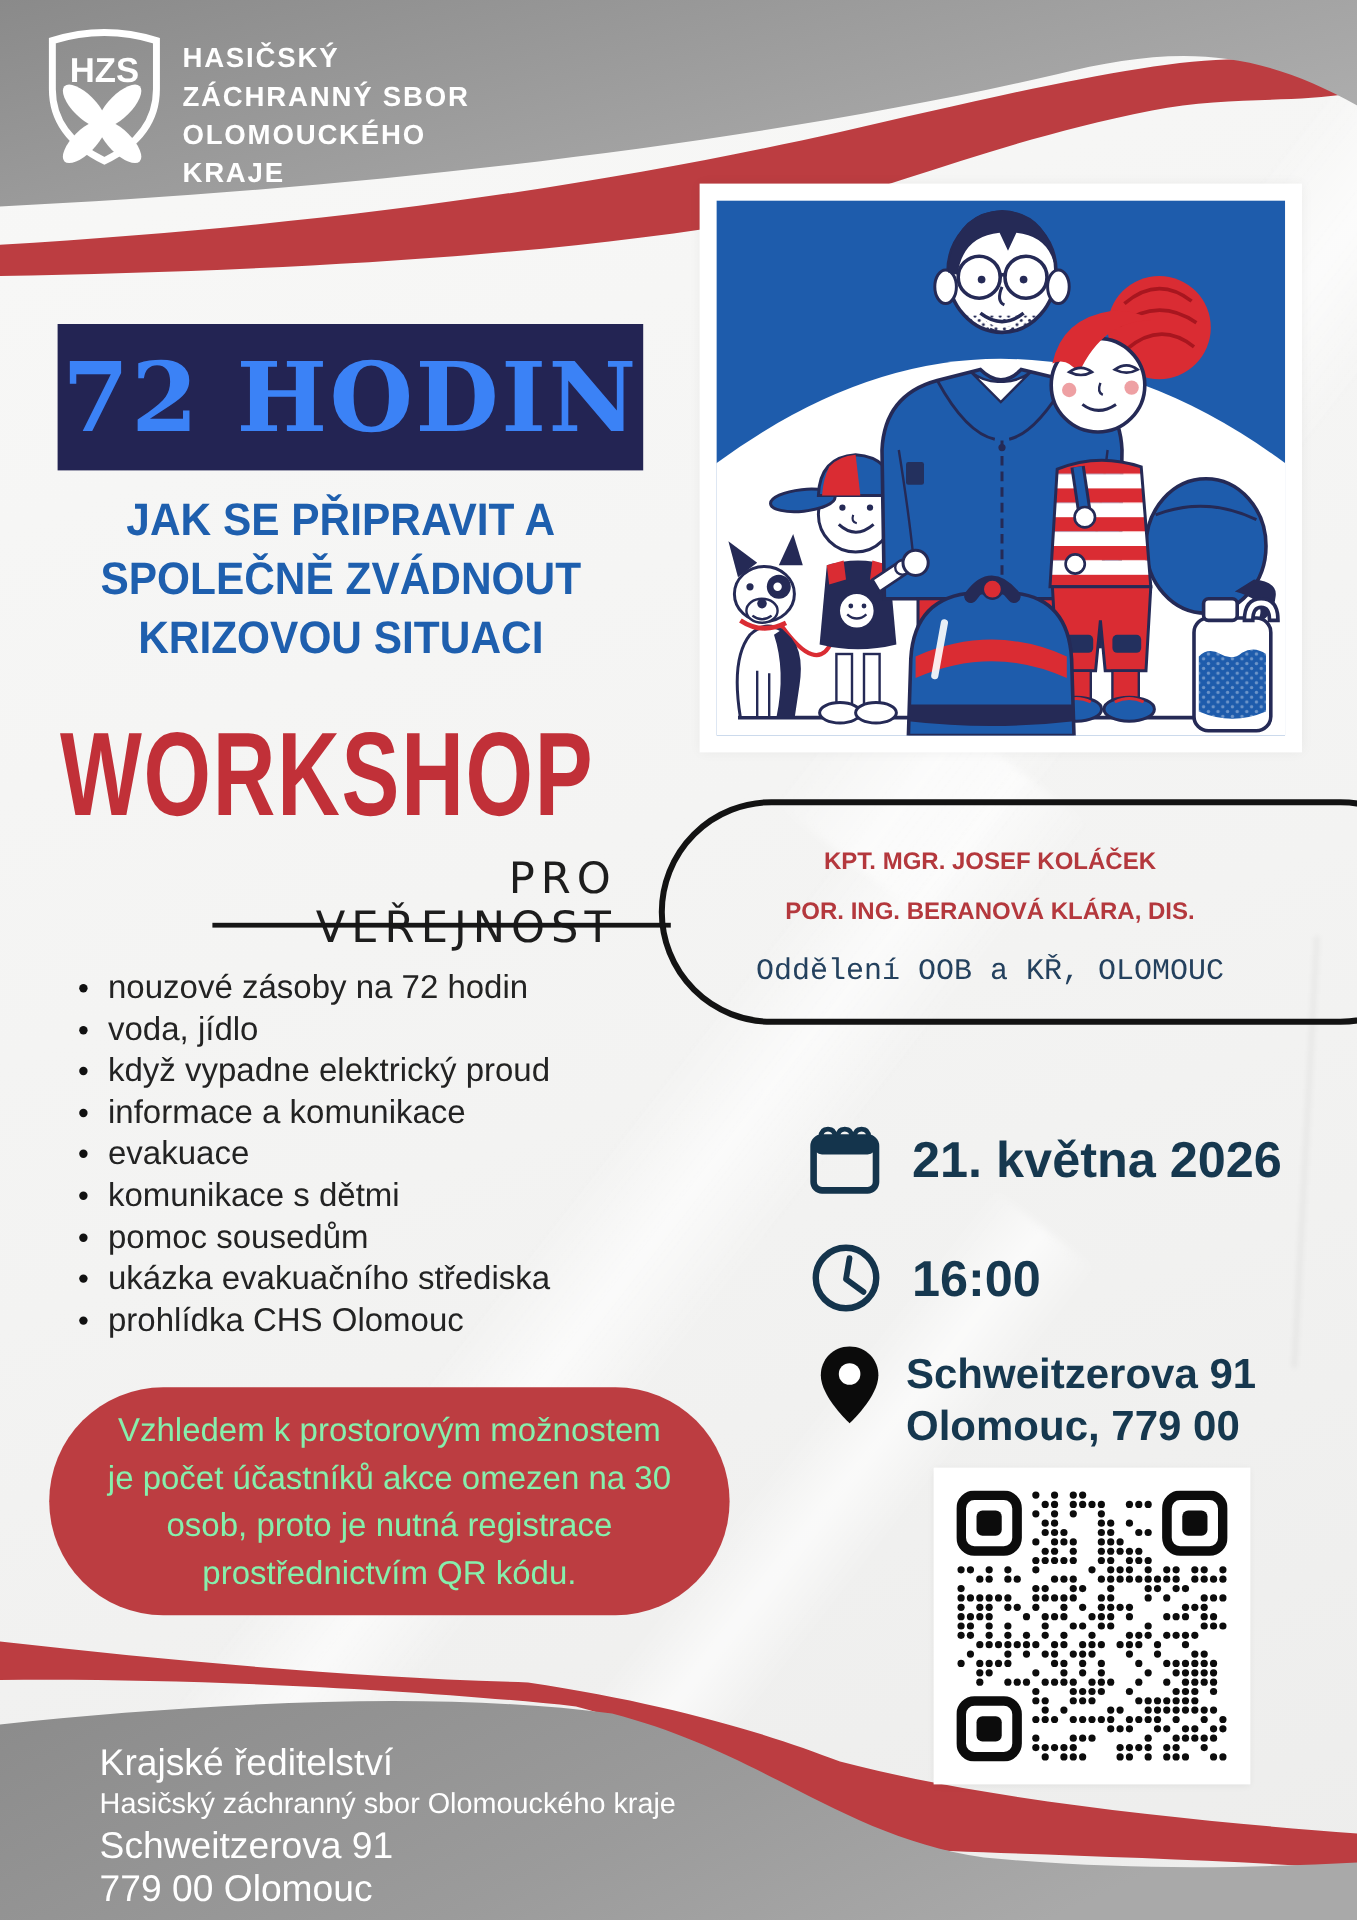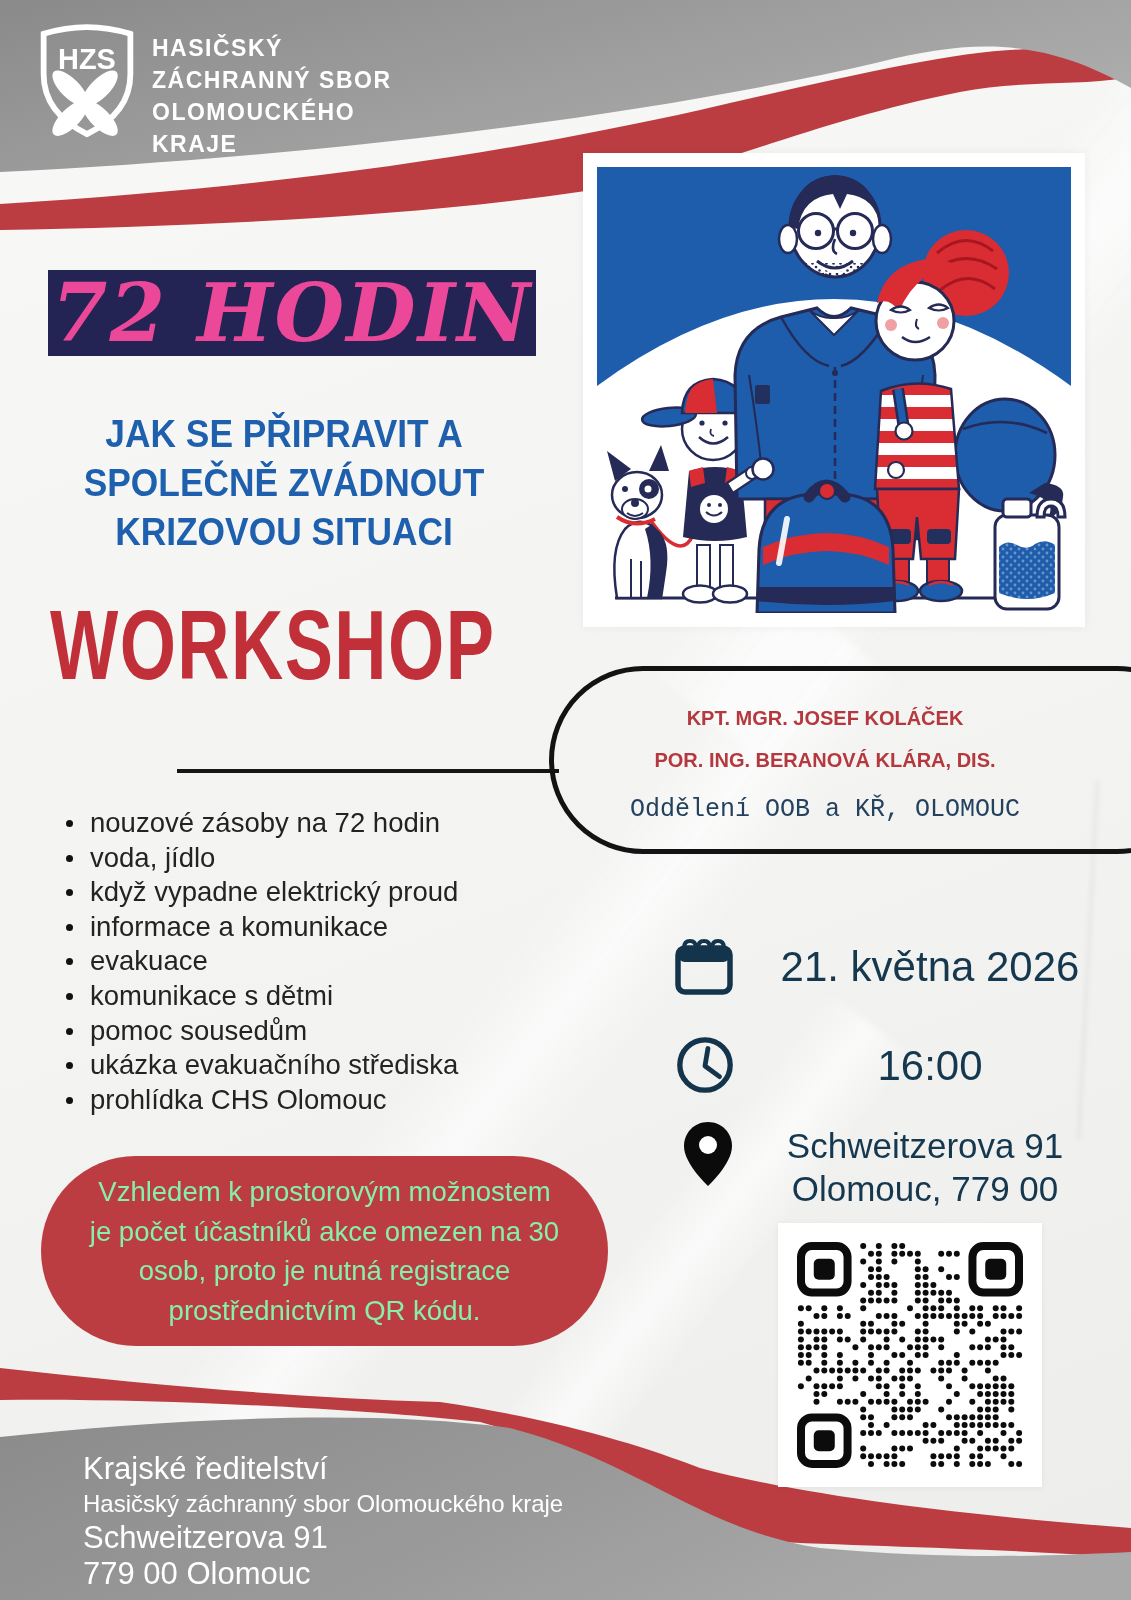--- a/index.html
+++ b/index.html
@@ -14,9 +14,9 @@
   .org-name{color:#fff;font-weight:bold;font-size:23px;letter-spacing:1.5px;line-height:32px;}
 
   
-  .badge{left:48px;top:270px;width:488px;height:86px;background:#232453;
+  .badge{left:48px;top:270px;width:488px;height:122px;background:#232453;
     display:flex;align-items:center;justify-content:center;
-    color:#ec4899;font-family:"DejaVu Serif",serif;font-weight:bold;font-size:80px;letter-spacing:2px;font-style:italic;}
+    color:#3b82f6;font-family:"DejaVu Serif",serif;font-weight:bold;font-size:80px;letter-spacing:2px;}
   .subtitle{left:30px;top:410px;width:508px;text-align:center;color:#1e5fae;
     font-weight:bold;font-size:38px;line-height:49px;transform:scaleX(.93);}
   .title{left:50px;top:594px;color:#c13038;font-weight:bold;font-size:99px;line-height:102px;

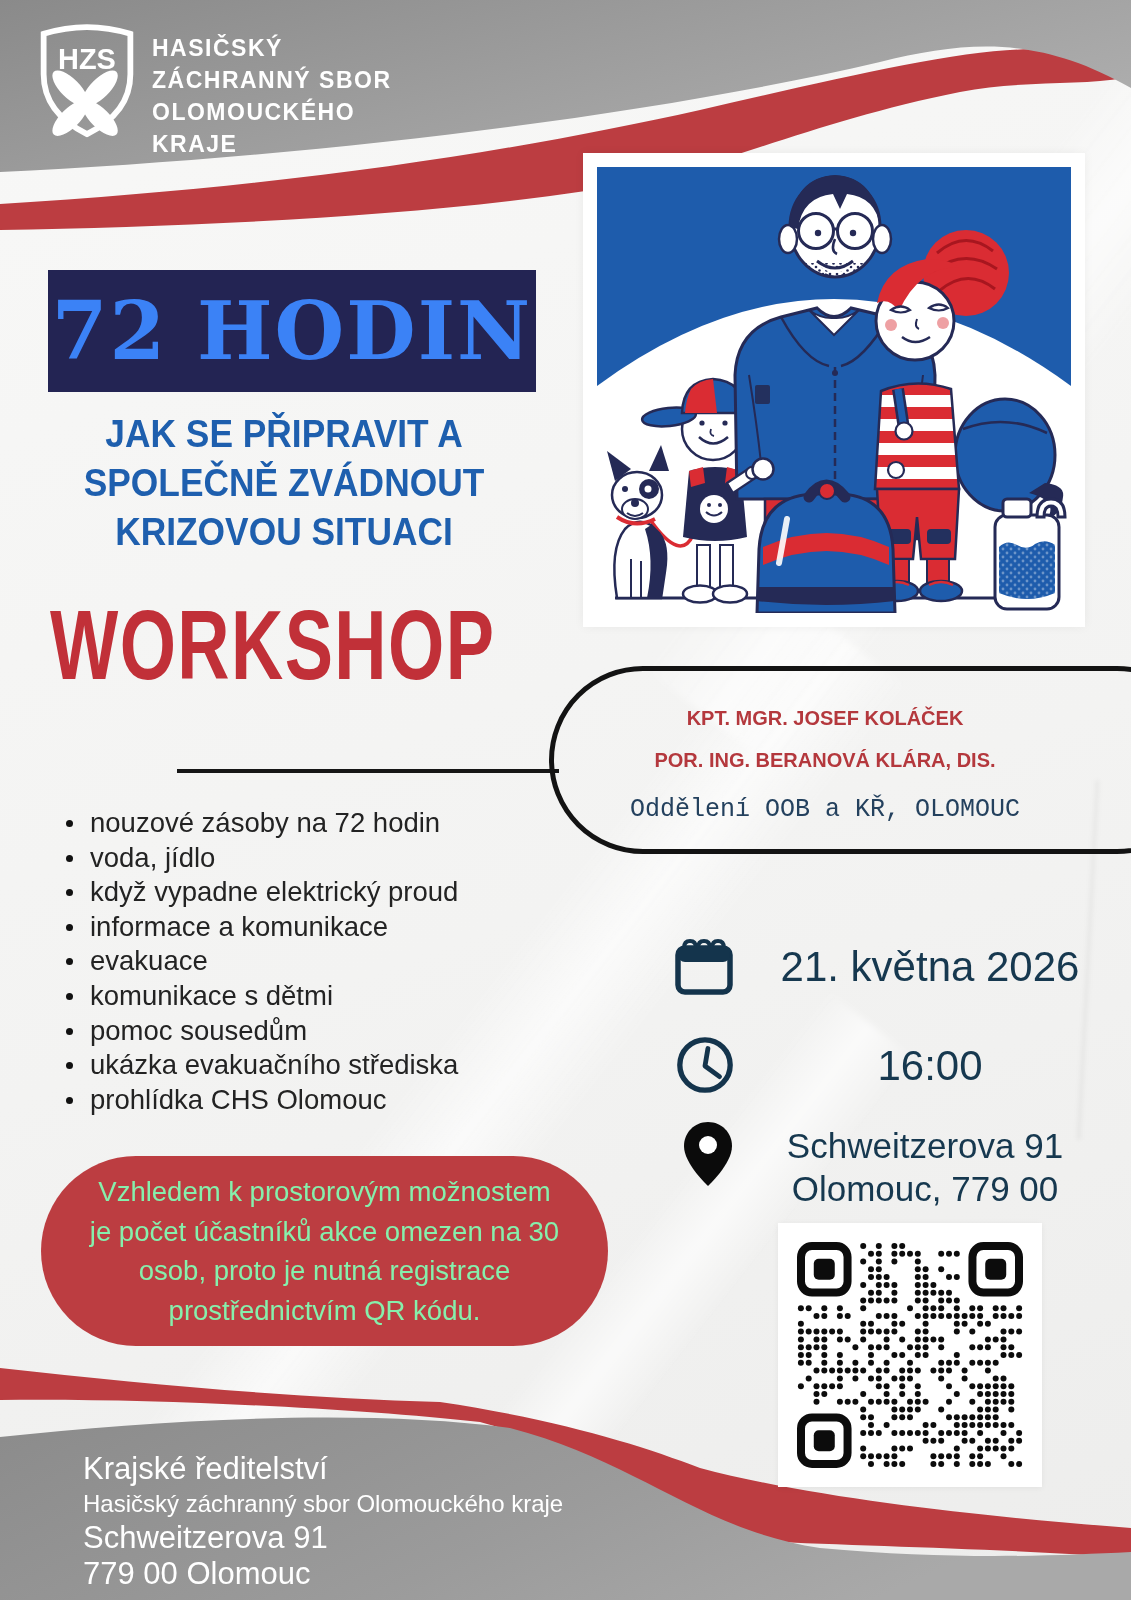--- a/index.html
+++ b/index.html
@@ -120,6 +120,7 @@
   </div>
 
   <div class="abs title">WORKSHOP</div>
+  <div class="abs tagline">PRO VEŘEJNOST</div>
   <div class="abs tagline-rule"></div>
 
   <div class="abs illo-card">

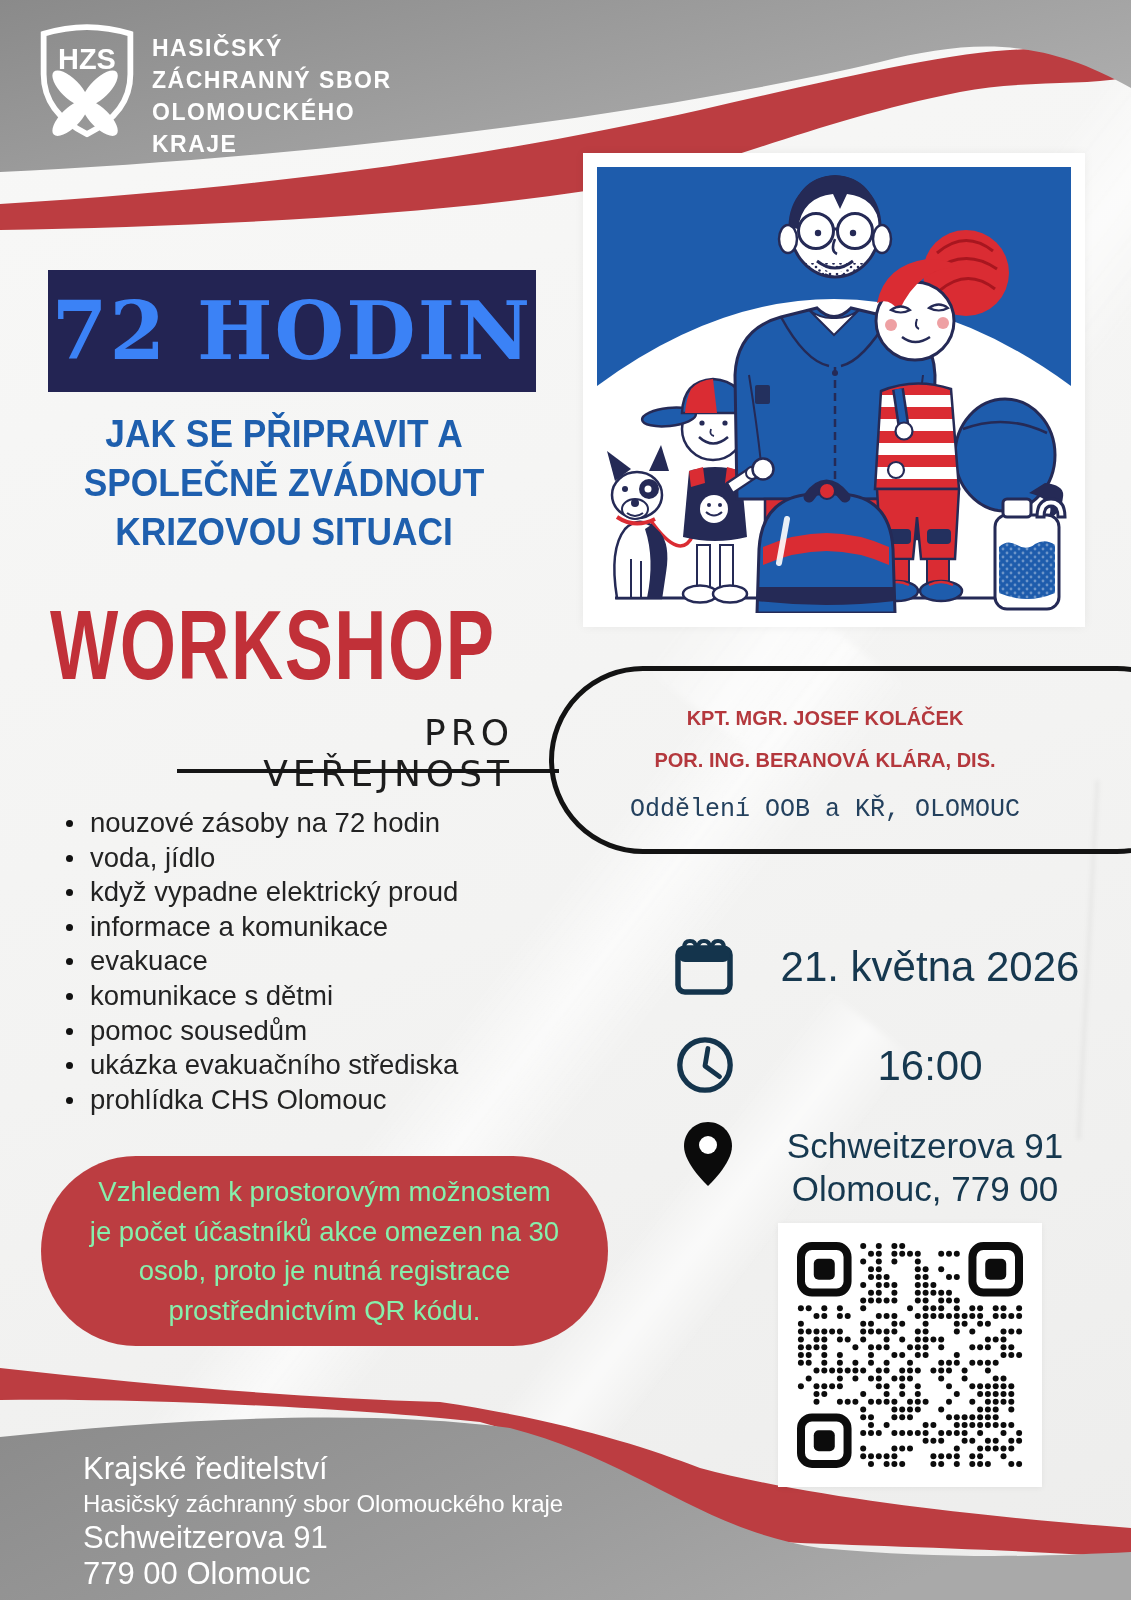--- a/index.html
+++ b/index.html
@@ -37,7 +37,7 @@
   .topics li::before{content:"";position:absolute;left:6px;top:14px;width:7px;height:7px;border-radius:50%;background:#111;}
 
   
-  .ev-text{color:#16384f;font-weight:normal;text-align:center;}
+  .ev-text{color:#16384f;font-weight:bold;}
   .date-text{left:760px;top:938px;width:340px;font-size:42px;line-height:58px;}
   .time-text{left:760px;top:1036px;width:340px;font-size:42px;line-height:60px;}
   .addr-text{left:755px;top:1124px;width:340px;font-size:35px;line-height:43px;}

